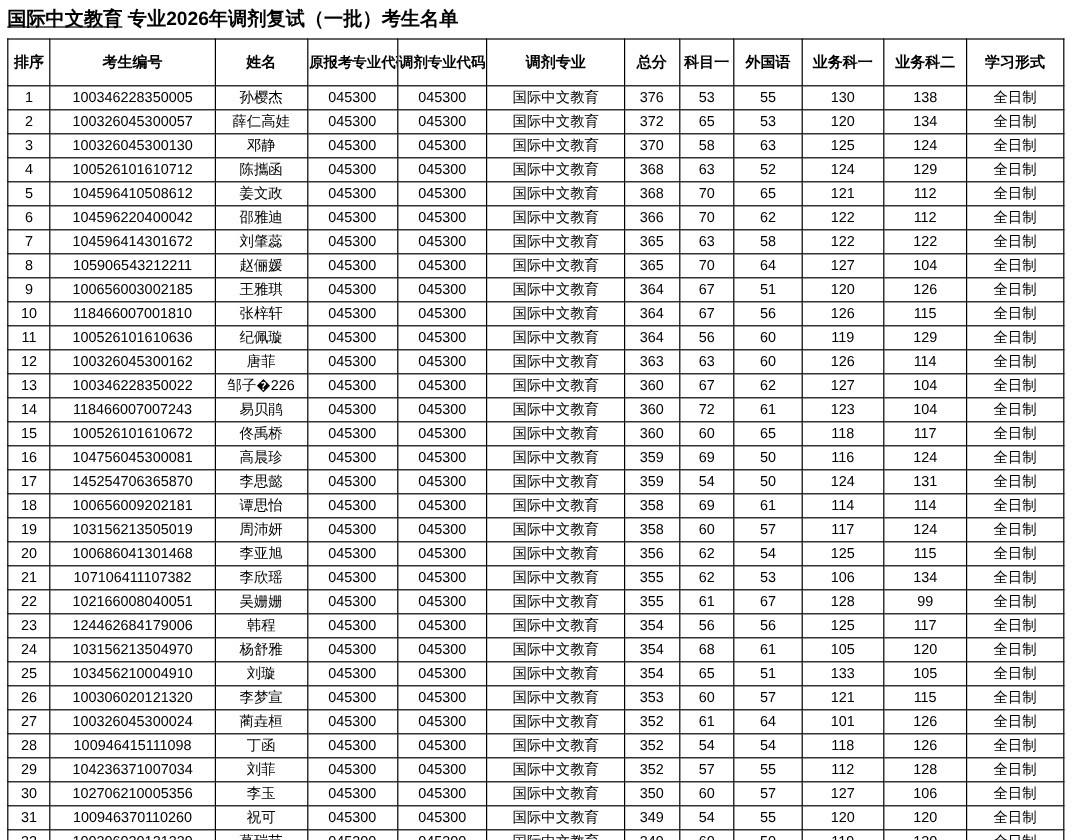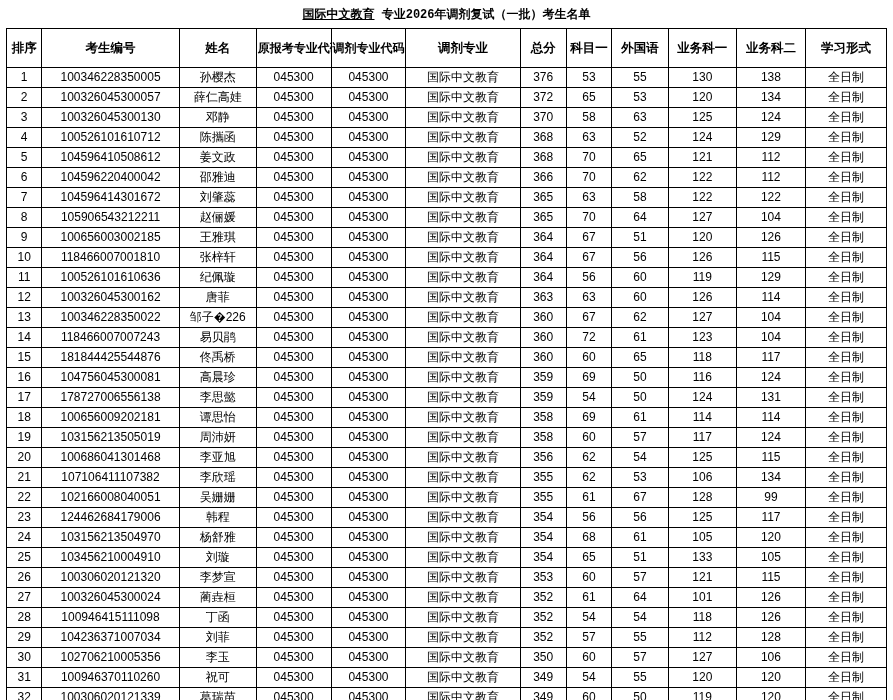--- a/index.html
+++ b/index.html
@@ -20,13 +20,11 @@
     padding: 4px 6px 0 6px;
   }
   #title {
-    text-align: center;
-    font-size: 12px;
+    font-size: 16px;
     font-weight: bold;
     letter-spacing: 0px;
     padding: 2px 0 5px 0;
     white-space: nowrap;
-    font-family: Liberation Mono, monospace;
   }
   #title .underline {
     text-decoration: underline;

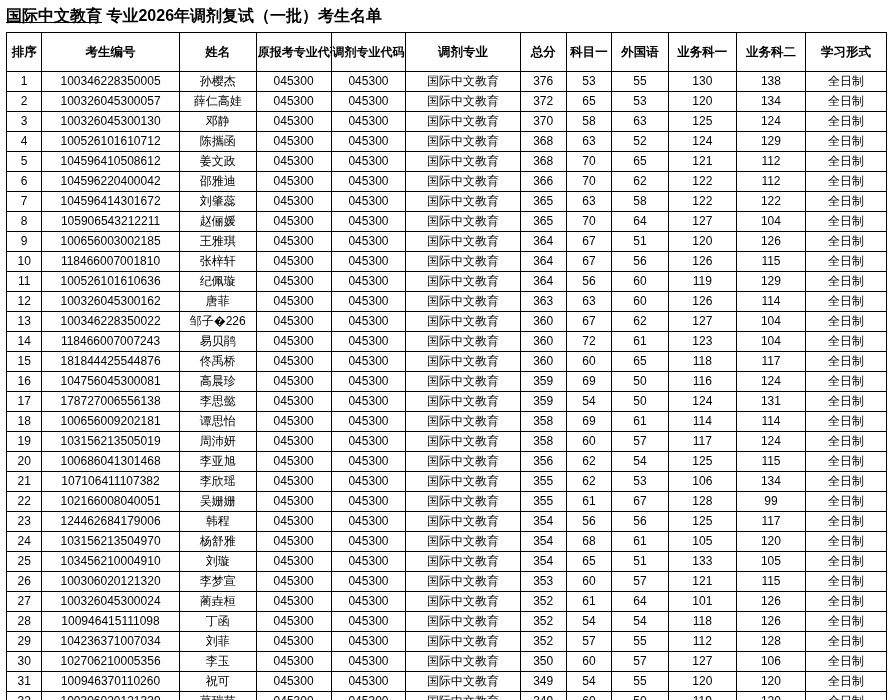--- a/index.html
+++ b/index.html
@@ -322,7 +322,7 @@
         </tr>
         <tr>
           <td class="idx-cell">15</td>
-          <td class="num-cell">181844425544876</td>
+          <td class="num-cell">100526101610672</td>
           <td class="name-cell">佟禹桥</td>
           <td class="num-cell">045300</td>
           <td class="num-cell">045300</td>

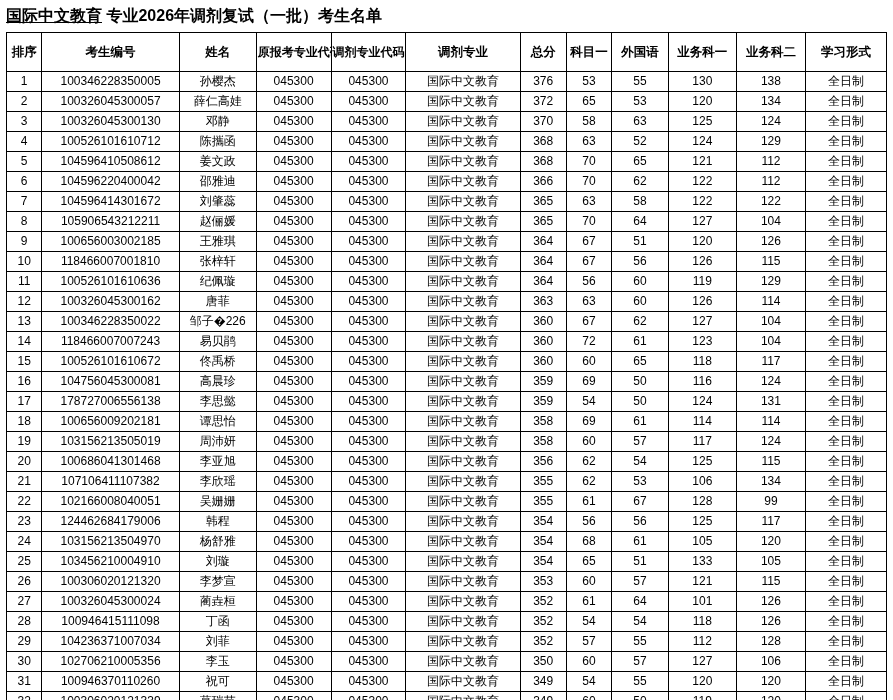--- a/index.html
+++ b/index.html
@@ -350,7 +350,7 @@
         </tr>
         <tr>
           <td class="idx-cell">17</td>
-          <td class="num-cell">178727006556138</td>
+          <td class="num-cell">145254706365870</td>
           <td class="name-cell">李思懿</td>
           <td class="num-cell">045300</td>
           <td class="num-cell">045300</td>

